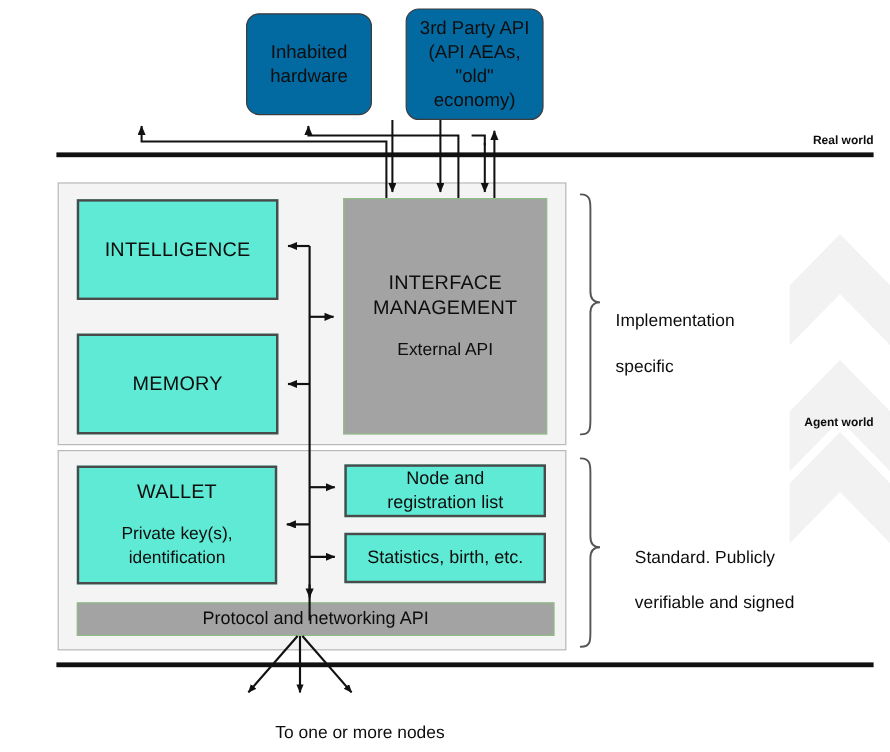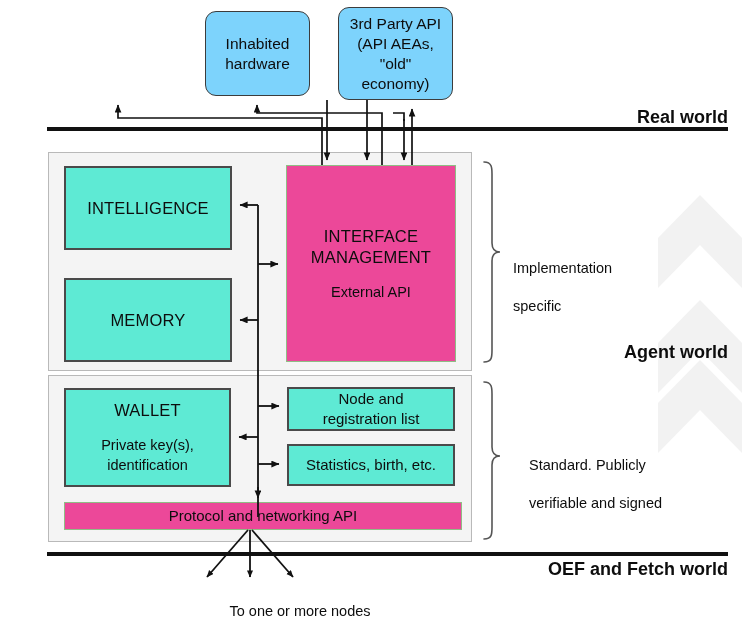--- a/index.html
+++ b/index.html
@@ -39,7 +39,7 @@
   .ext-box {
     border: 1.6px solid #3c3c3c;
     border-radius: 11px;
-    background: #7dd3fc;
+    background: #0369a1;
     font-size: 15.5px;
     line-height: 20px;
   }

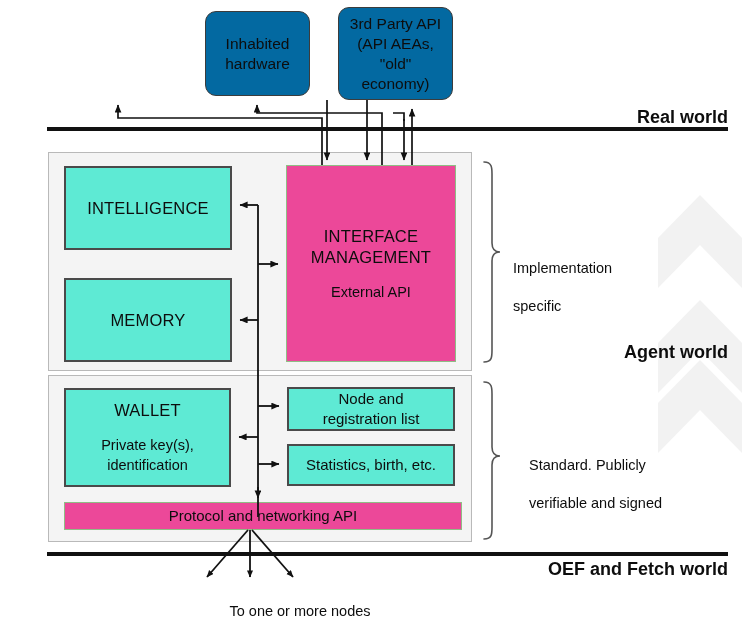--- a/index.html
+++ b/index.html
@@ -89,7 +89,7 @@
   }
   .lbl.bold {
     font-weight: bold;
-    font-size: 18px;
+    font-size: 10px;
   }
   .lbl.right { text-align: right; }
   .lbl.center { text-align: center; }

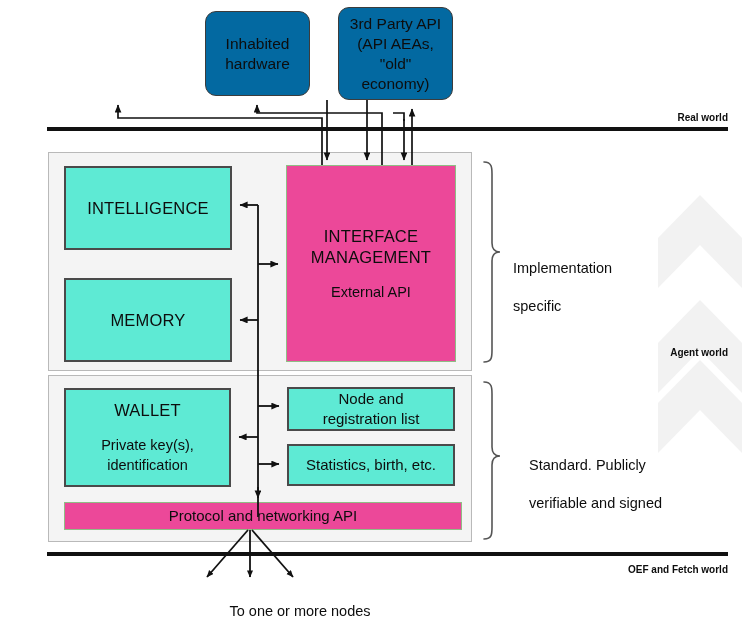--- a/index.html
+++ b/index.html
@@ -58,7 +58,7 @@
   
   .gbox {
     border: 1.6px solid #8fbd85;
-    background: #ec4899;
+    background: #a3a3a3;
   }
   .title-lg {
     font-size: 16.5px;

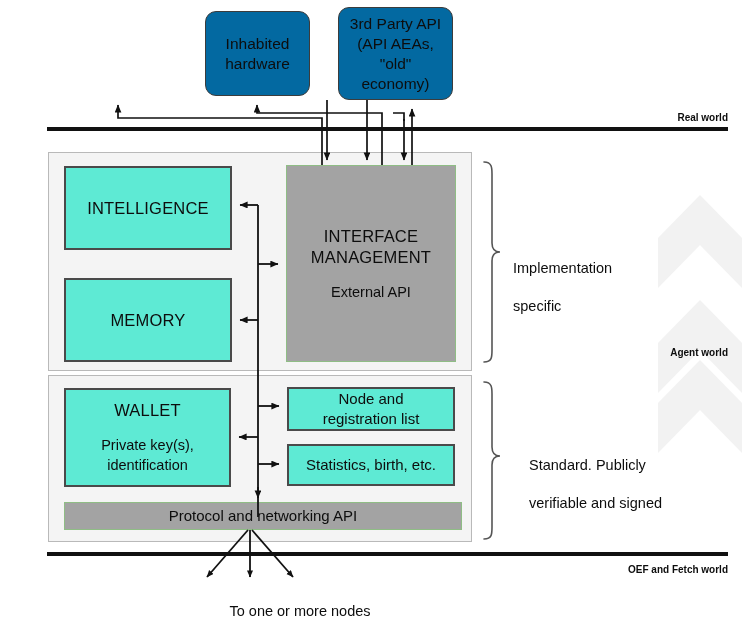--- a/index.html
+++ b/index.html
@@ -130,7 +130,6 @@
   <div class="lbl bold right" style="left:528px; top:108px; width:200px;">Real world</div>
 
   <div class="rule" style="left:47px; top:552px; width:681px; height:3.5px;"></div>
-  <div class="lbl bold right" style="left:478px; top:560px; width:250px;">OEF and Fetch world</div>
 
   <div class="lbl bold right" style="left:538px; top:343px; width:190px;">Agent world</div>
 

